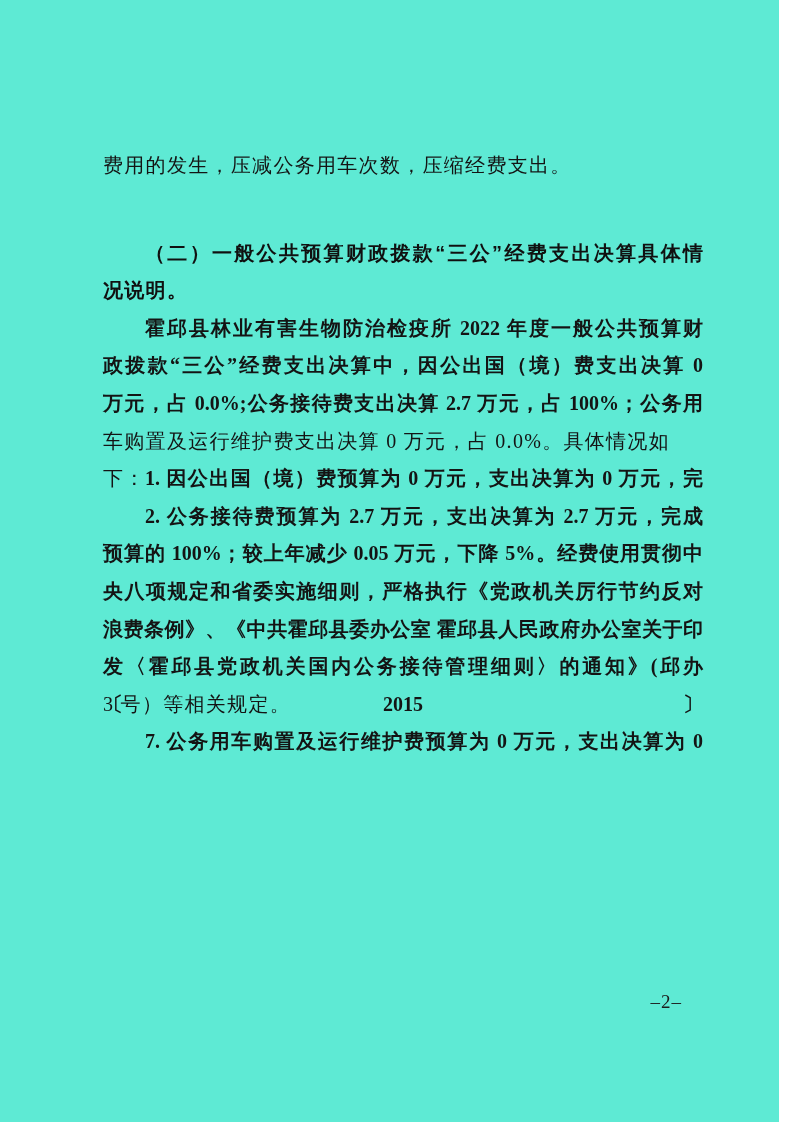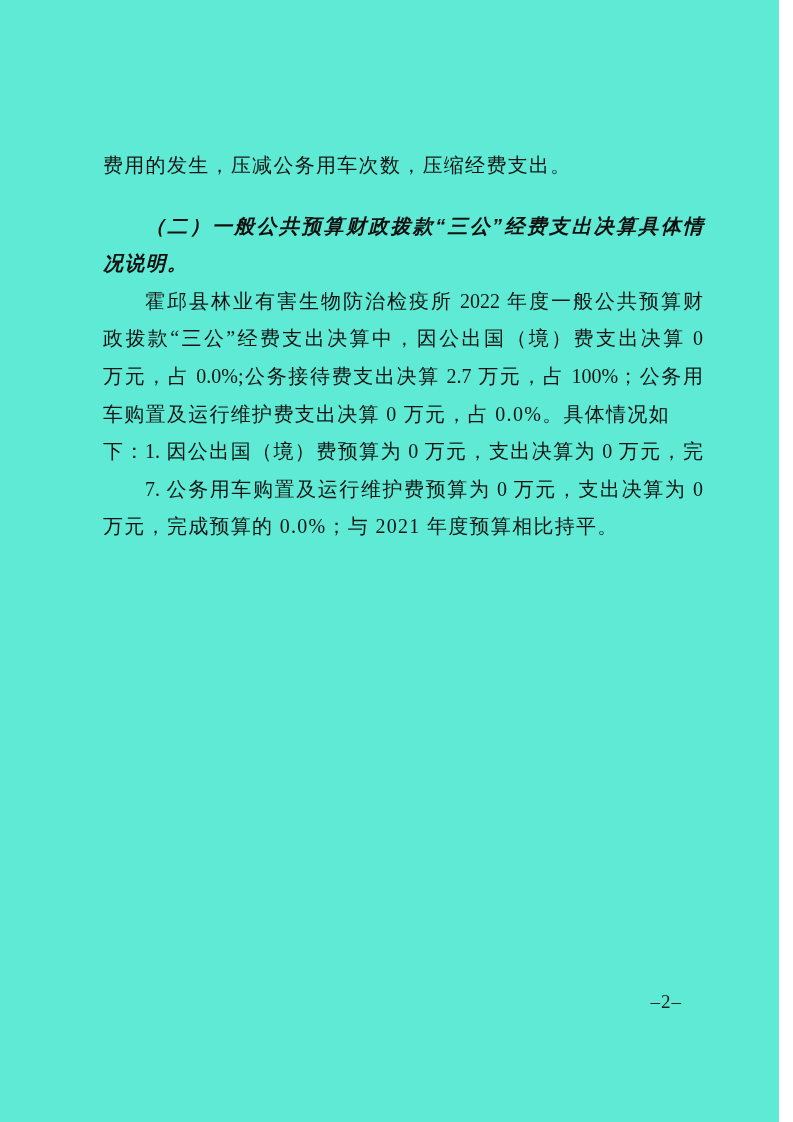--- a/index.html
+++ b/index.html
@@ -27,8 +27,7 @@
     padding: 0;
   }
   .para-heading {
-    margin-top: 23px;
-    font-style: italic;
+    margin-top: 50px;
   }
   .line {
     height: 37.6px;

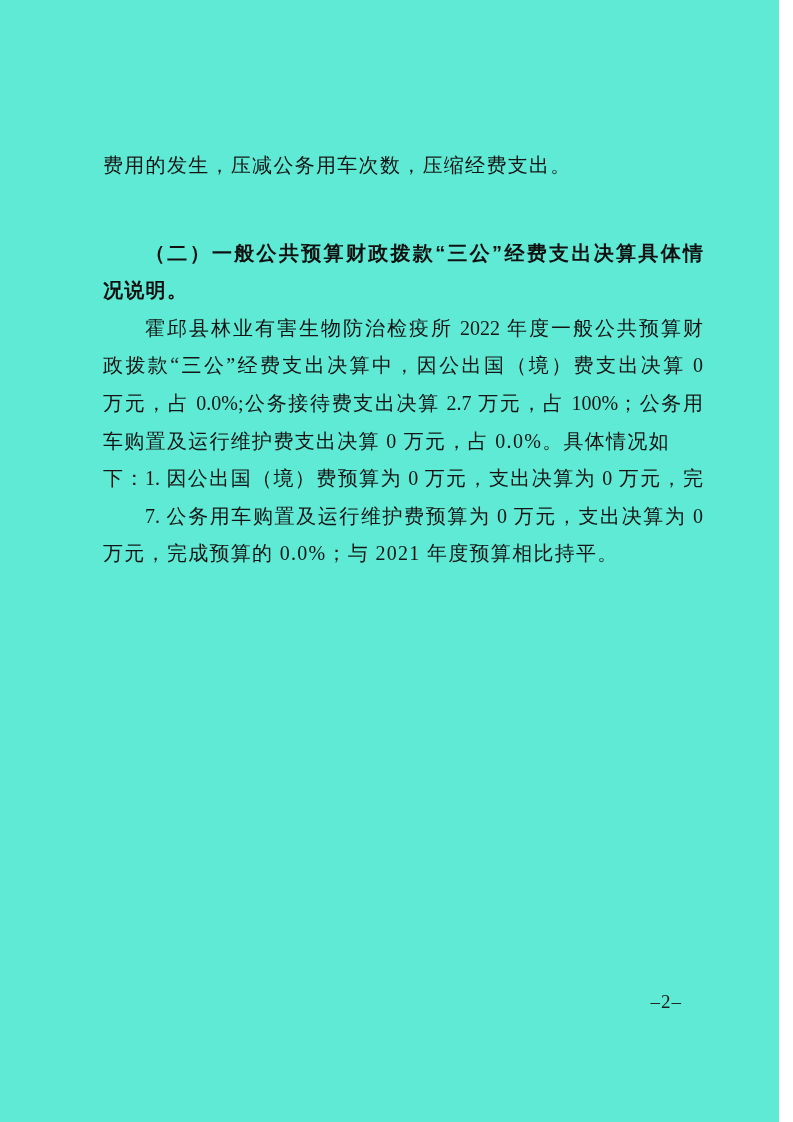--- a/index.html
+++ b/index.html
@@ -40,6 +40,7 @@
   .line-fill {
     text-align: justify;
     text-align-last: justify;
+    font-weight: bold;
   }
   
   .line-end {

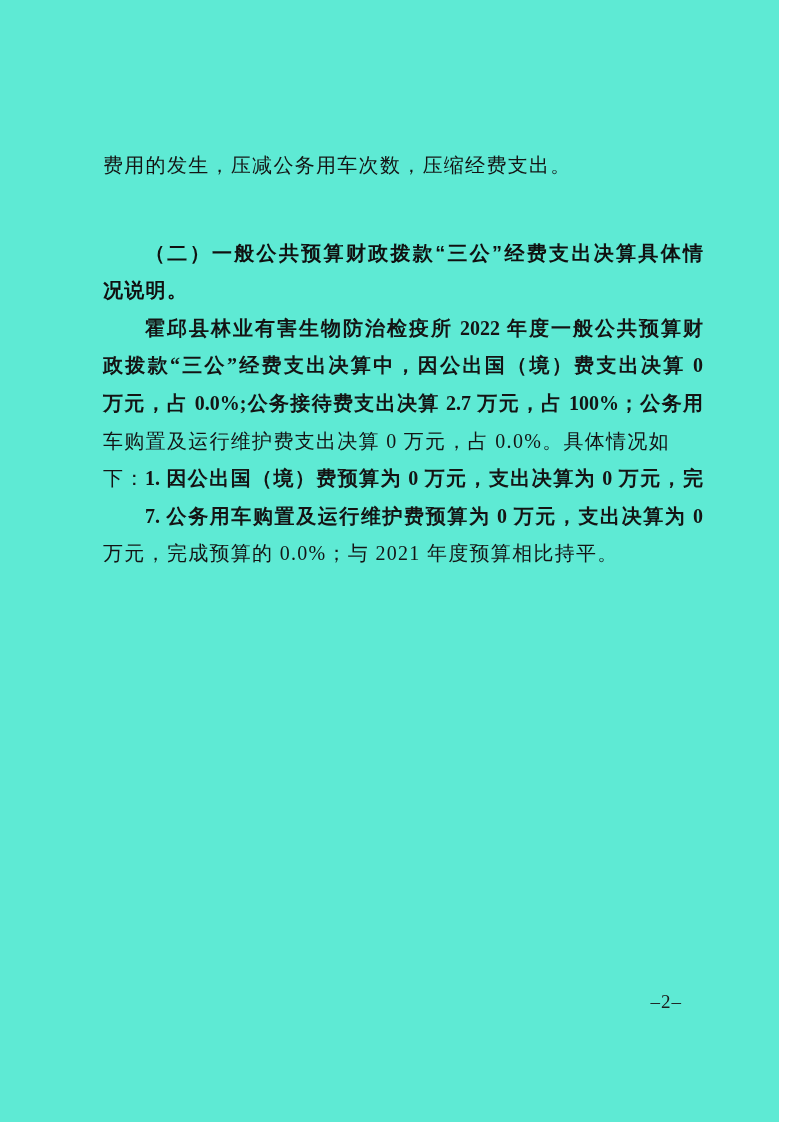--- a/index.html
+++ b/index.html
@@ -87,6 +87,14 @@
         <div class="line line-fill line-indent">1. 因公出国（境）费预算为 0 万元，支出决算为 0 万元，完</div>
       </div>
       <div class="para para-body">
+        <div class="line line-fill line-indent">2. 公务接待费预算为 2.7 万元，支出决算为 2.7 万元，完成</div>
+        <div class="line line-fill">预算的 100%；较上年减少 0.05 万元，下降 5%。经费使用贯彻中</div>
+        <div class="line line-fill">央八项规定和省委实施细则，严格执行《党政机关厉行节约反对</div>
+        <div class="line line-fill">浪费条例》、《中共霍邱县委办公室 霍邱县人民政府办公室关于印</div>
+        <div class="line line-fill">发〈霍邱县党政机关国内公务接待管理细则〉的通知》(邱办〔2015〕</div>
+        <div class="line line-end">3 号）等相关规定。</div>
+      </div>
+      <div class="para para-body">
         <div class="line line-fill line-indent">7. 公务用车购置及运行维护费预算为 0 万元，支出决算为 0</div>
         <div class="line line-end">万元，完成预算的 0.0%；与 2021 年度预算相比持平。</div>
       </div>

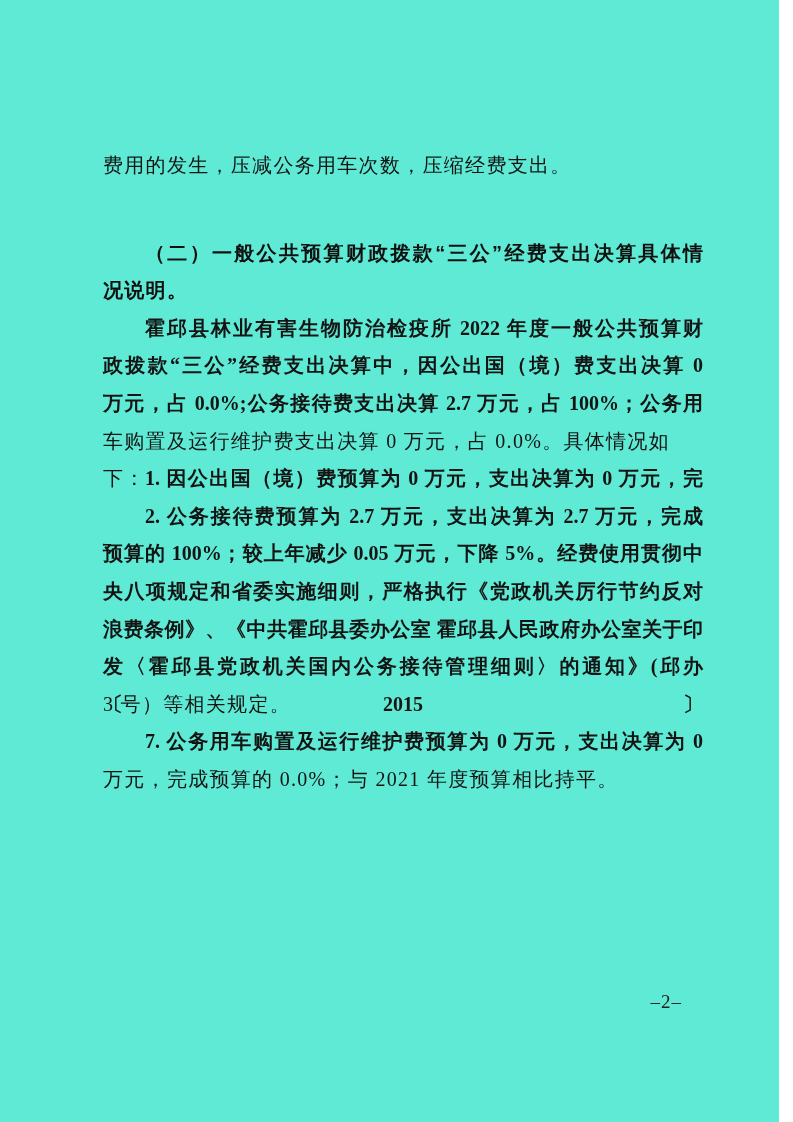--- a/index.html
+++ b/index.html
@@ -96,7 +96,6 @@
       </div>
       <div class="para para-body">
         <div class="line line-fill line-indent">7. 公务用车购置及运行维护费预算为 0 万元，支出决算为 0</div>
-        <div class="line line-end">万元，完成预算的 0.0%；与 2021 年度预算相比持平。</div>
       </div>
     </div>
   <div class="page-number">–2–</div>

